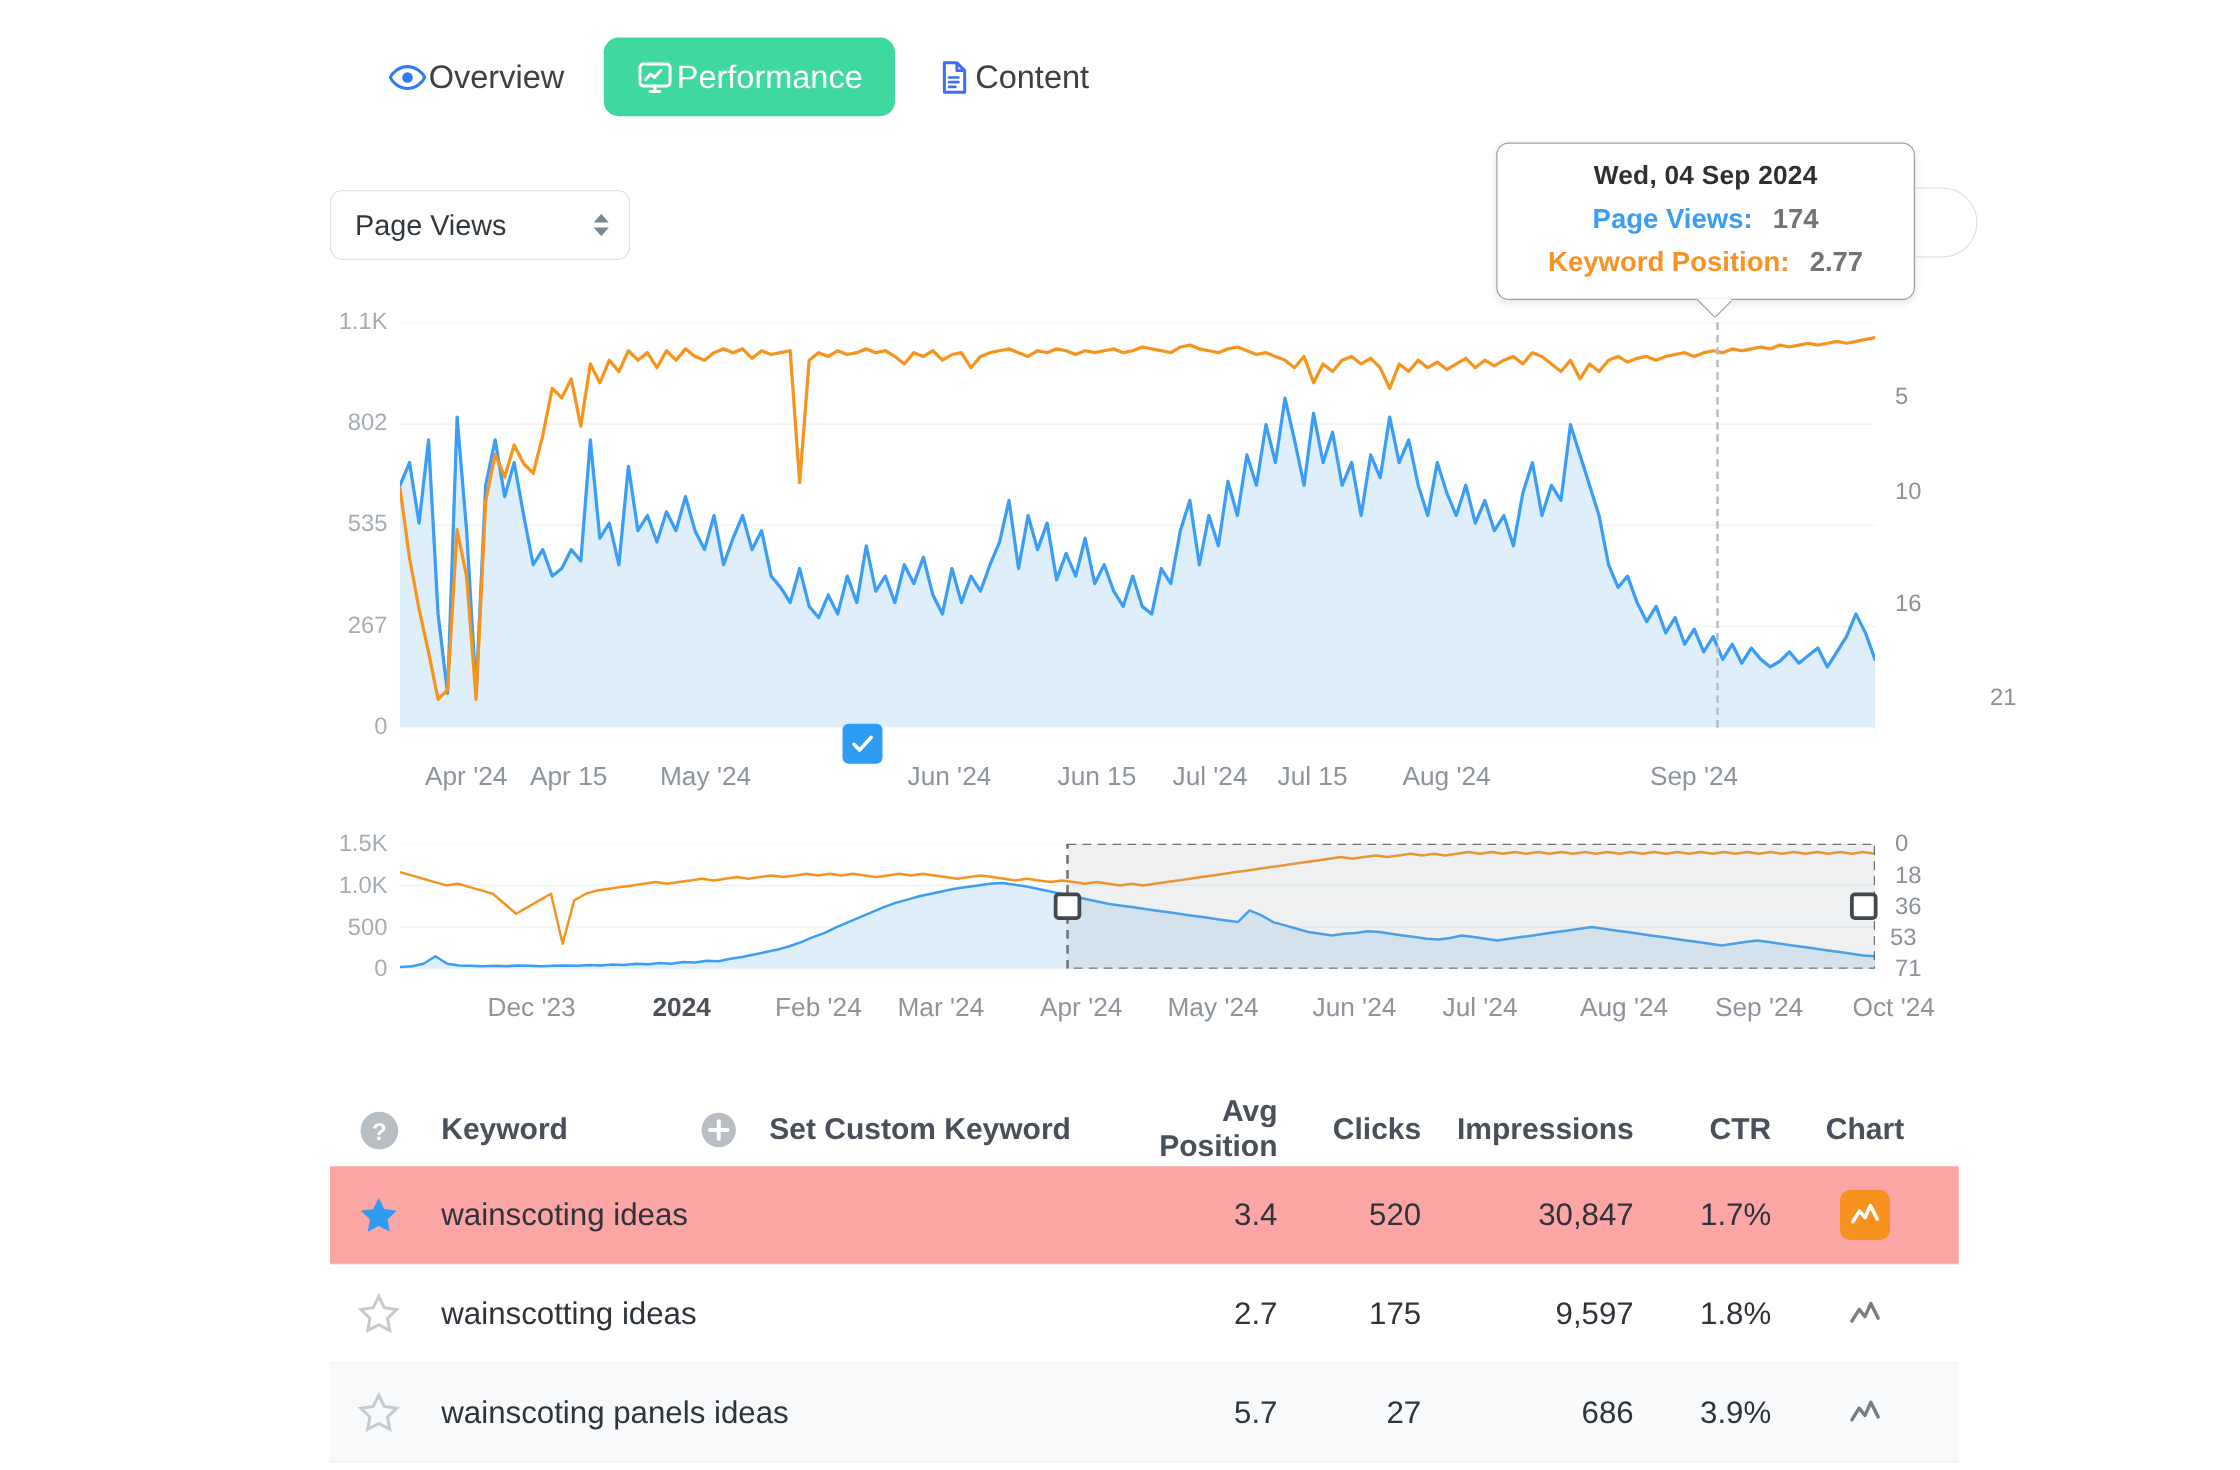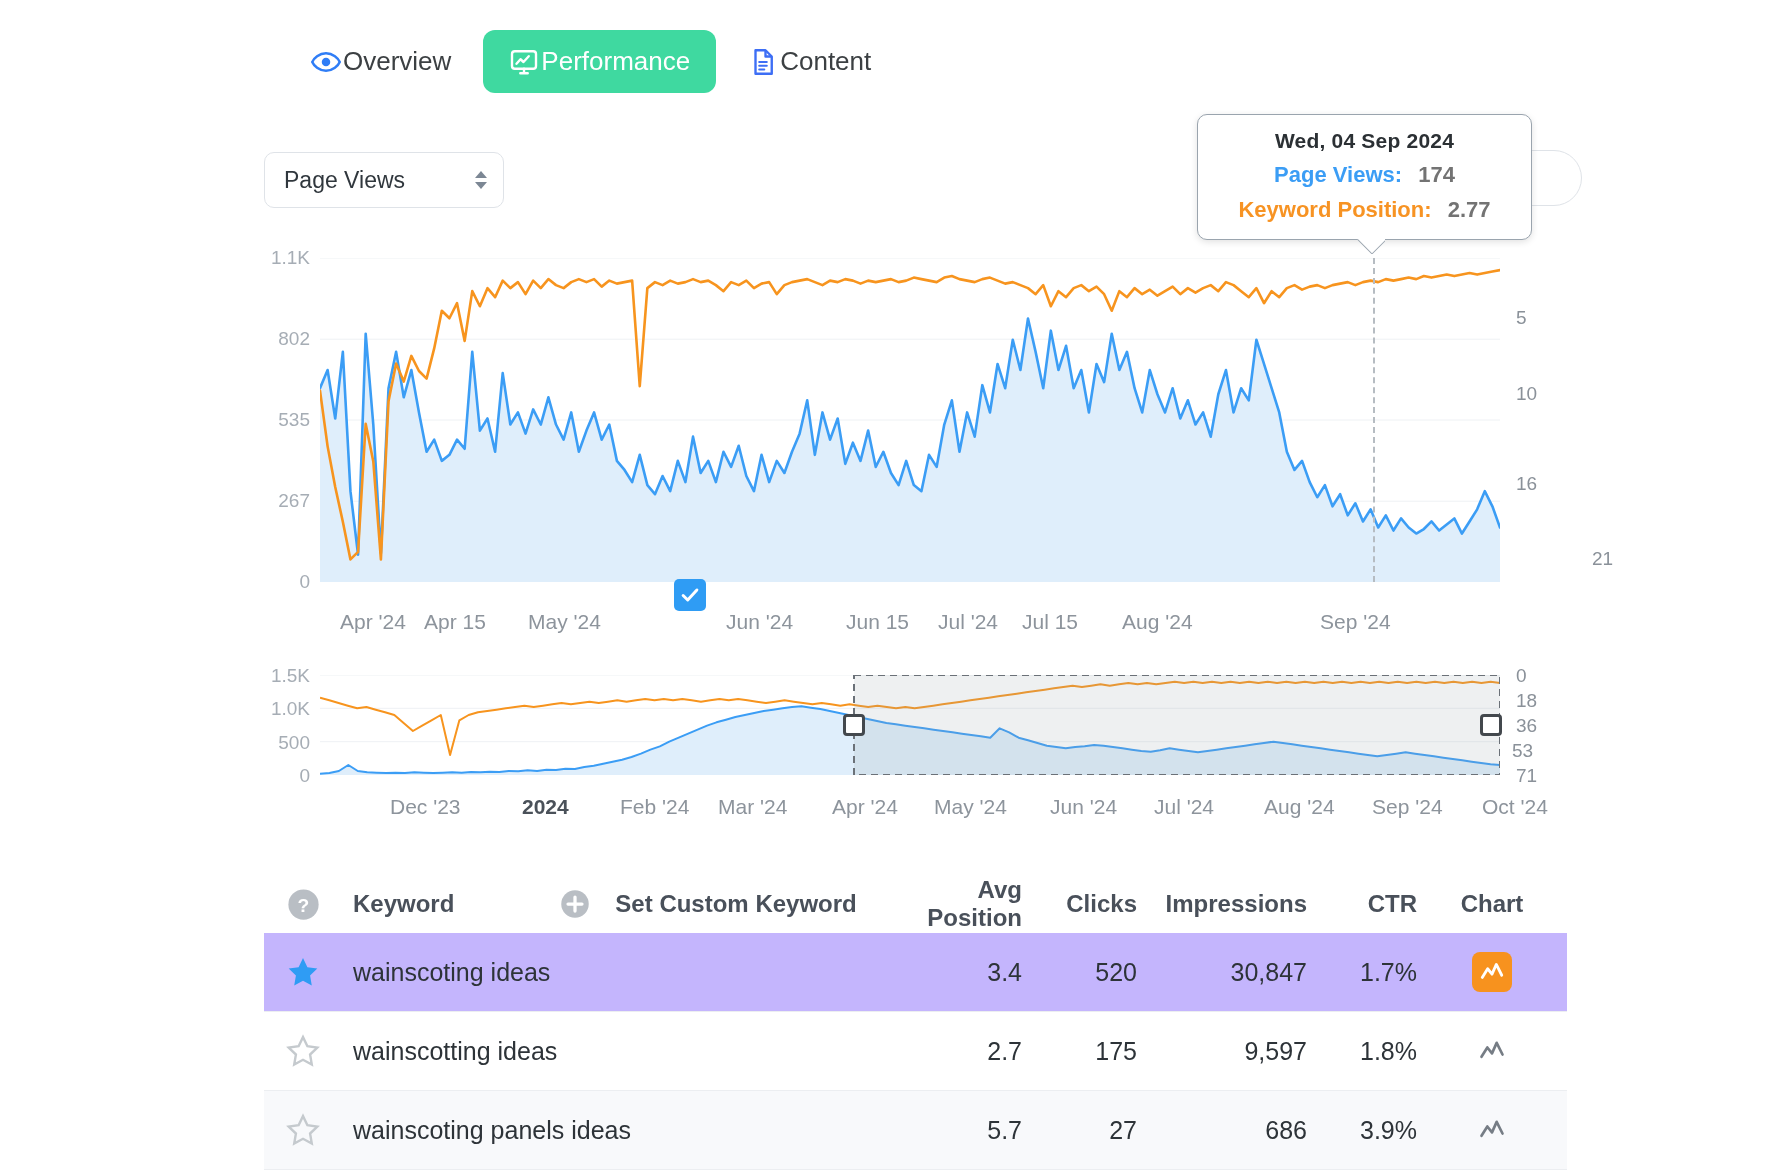--- a/index.html
+++ b/index.html
@@ -104,7 +104,7 @@
     border-bottom:1px solid #eceef1;
   }
   .trow.head { height:58px; border-bottom:none; }
-  .trow.sel { background:#c4b5fd; }
+  .trow.sel { background:#fca5a5; }
   .trow.alt { background:#f8f9fb; }
   .c-star  { width:78px; display:flex; justify-content:center; align-items:center; }
   .c-kw    { width:540px; font-size:25px; color:#2d3338; padding-left:11px; }

